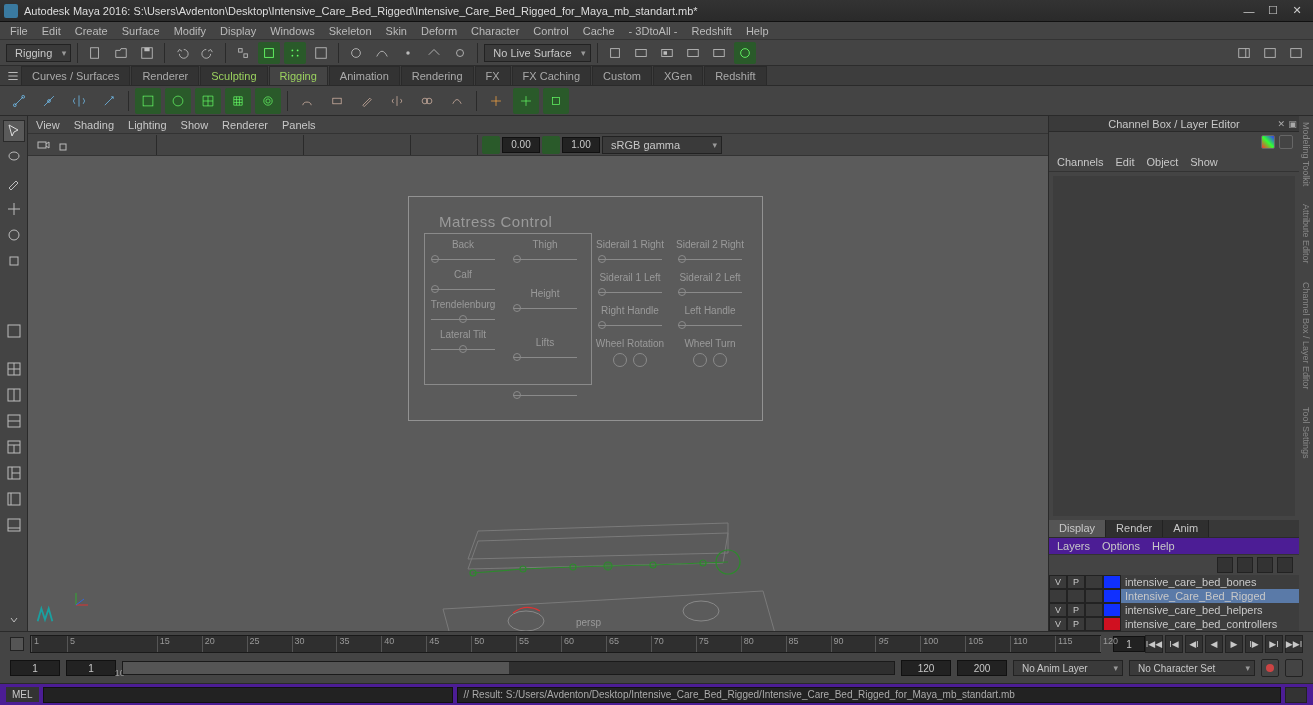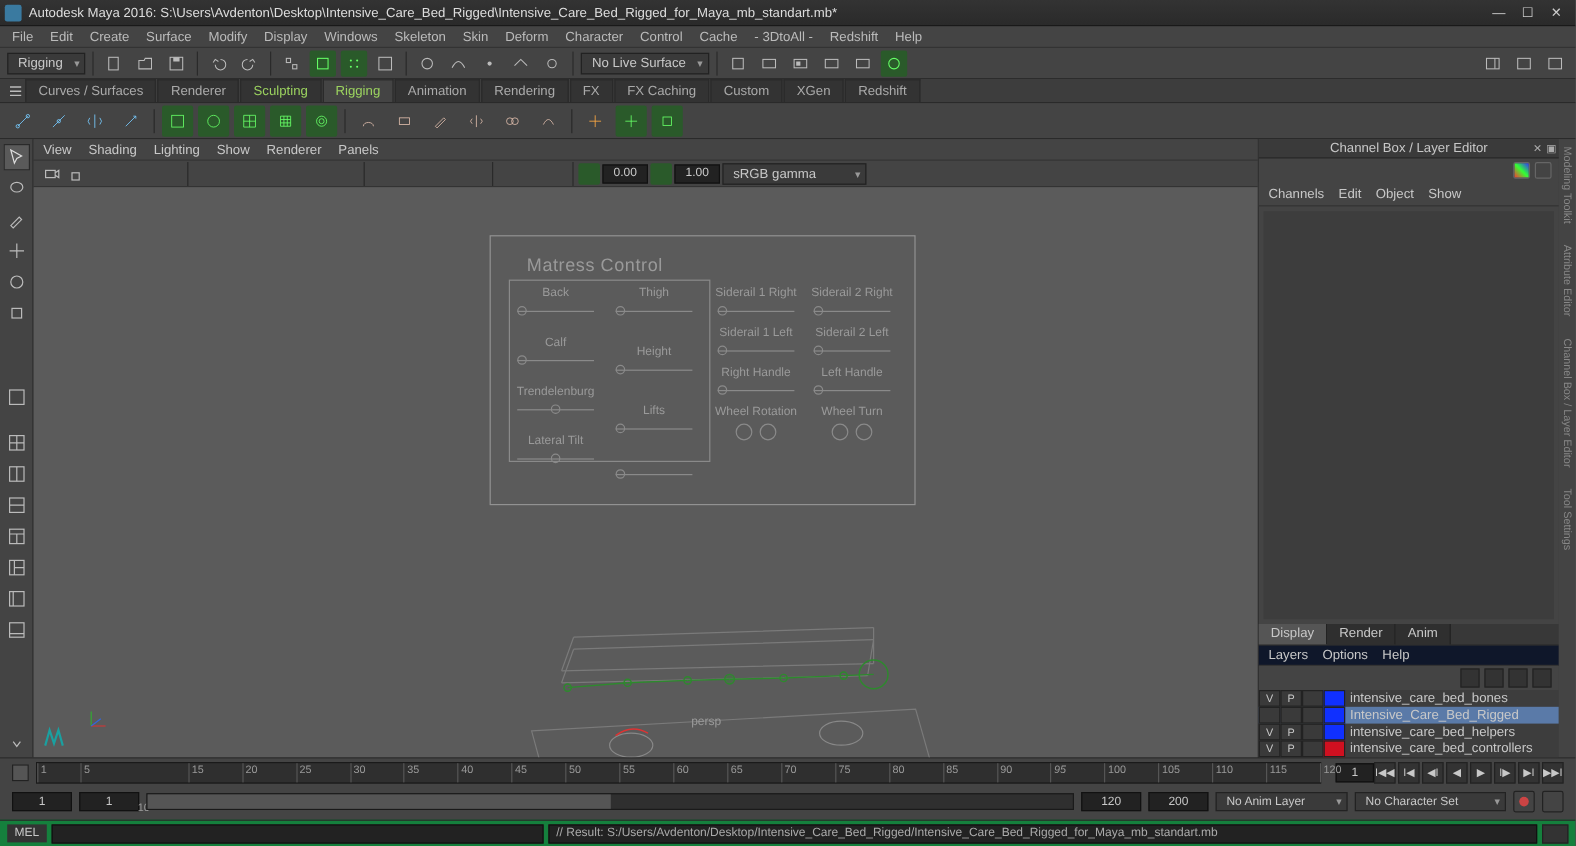--- a/index.html
+++ b/index.html
@@ -541,7 +541,7 @@
         <div class="title">Matress Control</div>
         <div class="inner"></div>
 
-        <div class="mrow" style="left:18px; top:42px; flex-direction:column; gap:16px;" id="mcol1">
+        <div class="mrow" style="left:18px; top:42px; flex-direction:column; gap:5px;" id="mcol1">
             <div class="mctl">
               <div class="lab">Back</div>
               <div class="sl">

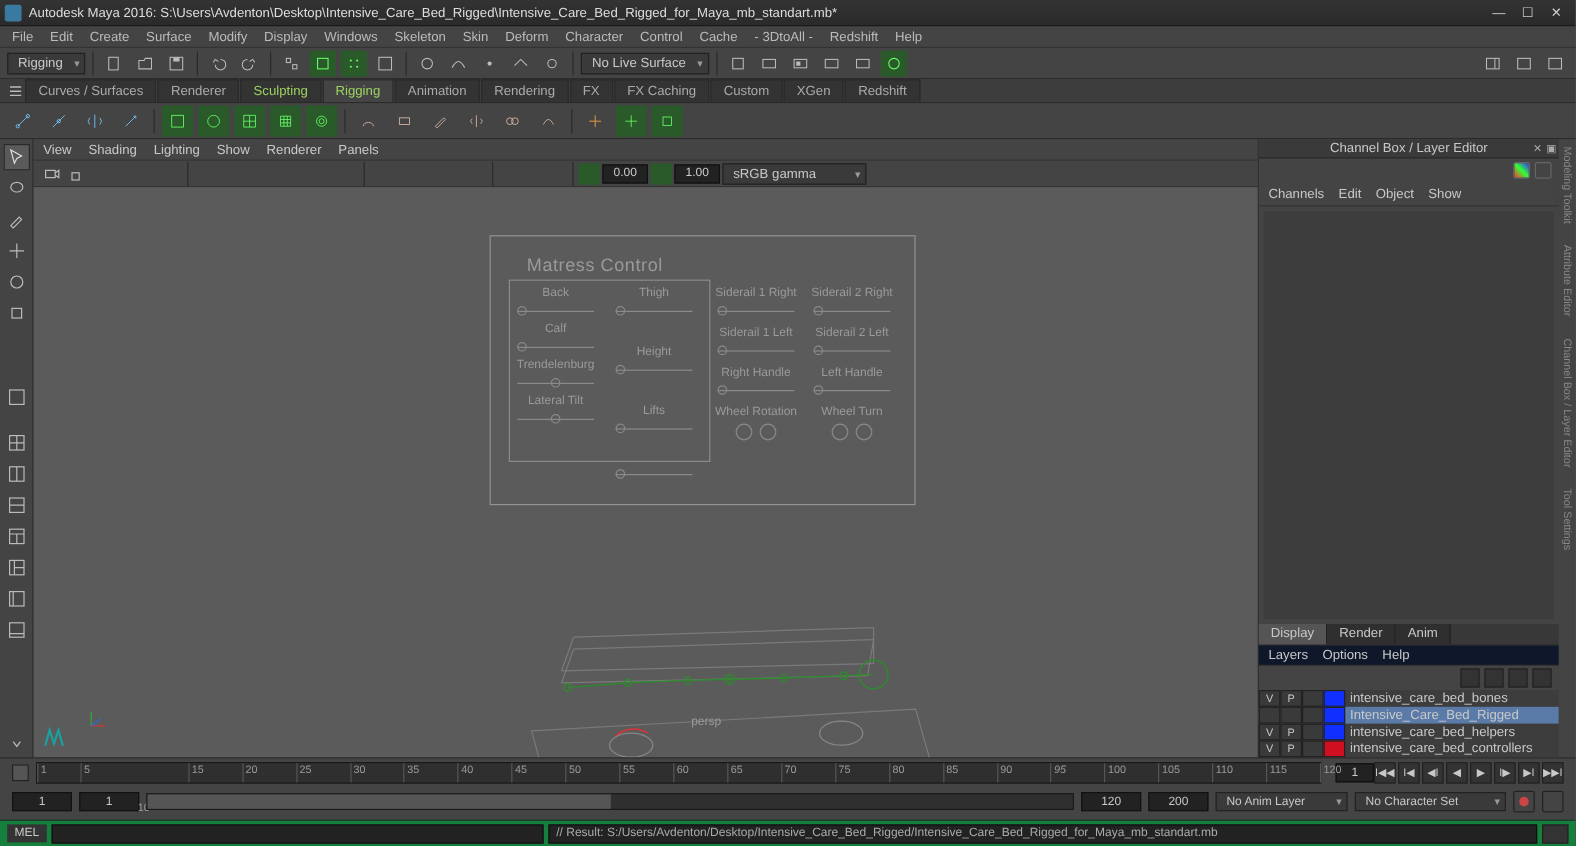--- a/index.html
+++ b/index.html
@@ -56,7 +56,7 @@
 .layertabs { display:flex; background:#383838; height:18px; border-bottom:1px solid #2a2a2a; }
 .layertabs span { padding:2px 10px; font-size:11px; background:#2f2f2f; border-right:1px solid #222; }
 .layertabs span.active { background:#555; }
-.layermenu { display:flex; padding:2px 8px; gap:12px; font-size:11px; background:#0f172a; border-bottom:1px solid #333; }
+.layermenu { display:flex; padding:2px 8px; gap:12px; font-size:11px; background:#4c1d95; border-bottom:1px solid #333; }
 .layericonrow { display:flex; justify-content:flex-end; padding:2px 6px; gap:4px; }
 .layericonrow .li { width:16px; height:16px; background:#333; border:1px solid #222; }
 .layerlist { background:#3d3d3d; }

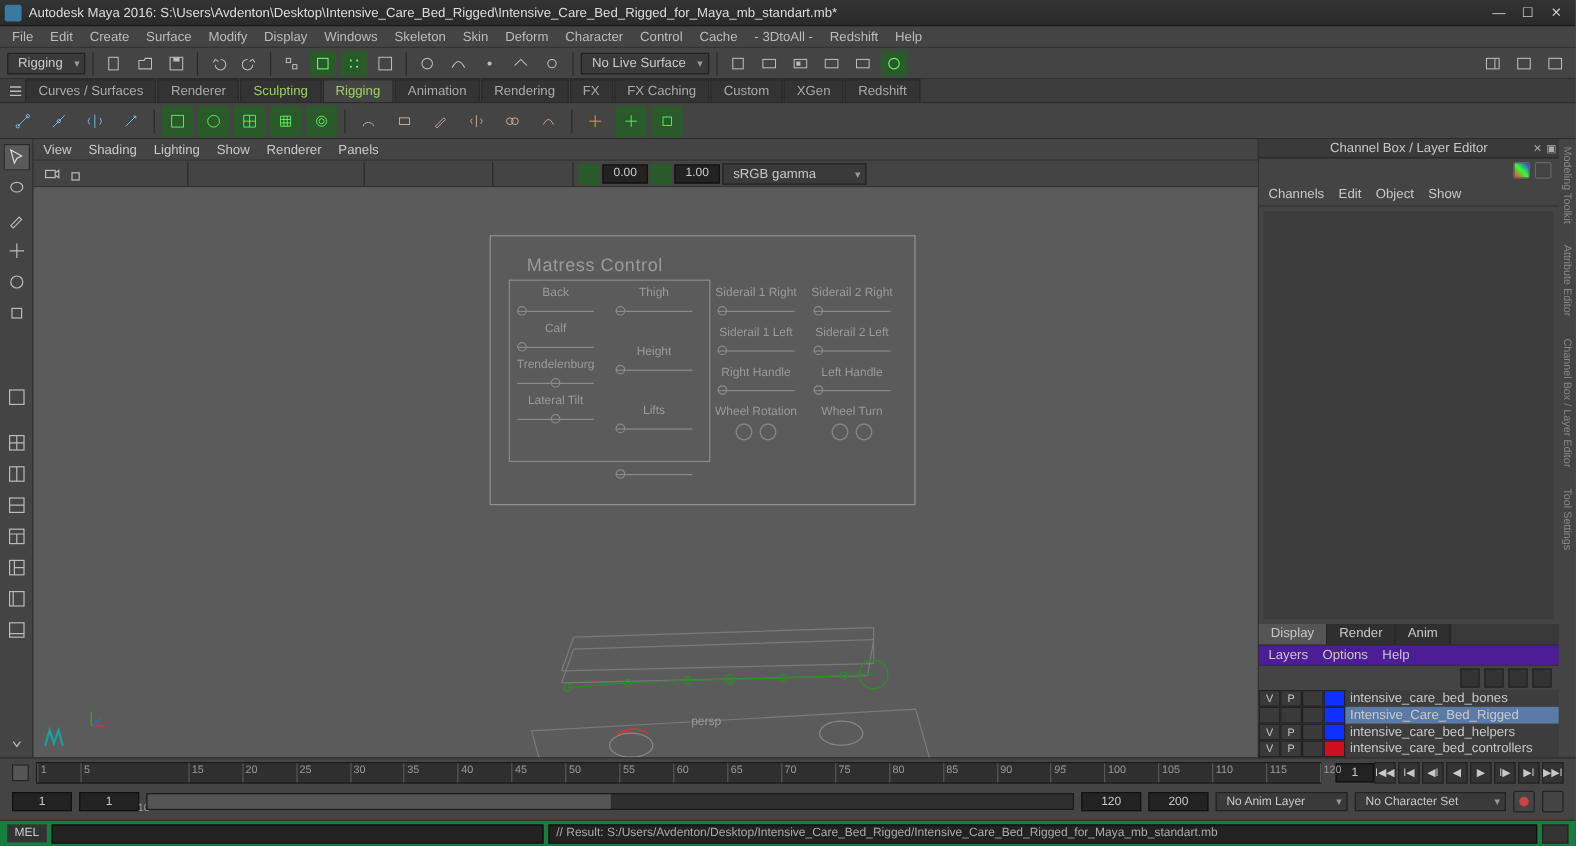--- a/index.html
+++ b/index.html
@@ -99,7 +99,7 @@
 .mctl .circles .c { width:14px; height:14px; border:1px solid #8a8a8a; border-radius:50%; }
 .axis { position:absolute; left:44px; bottom:22px; width:20px; height:20px; }
 .mayalogo { position:absolute; left:6px; bottom:6px; width:22px; height:22px; }
-.camlbl { position:absolute; left:510px; bottom:24px; font-size:10px; color:#9a9a9a;padding-left:38px; }
+.camlbl { position:absolute; left:510px; bottom:3px; font-size:10px; color:#9a9a9a;padding-left:38px; }
 .frametext { width:32px; height:16px; background:#222; border:1px solid #111; display:flex; align-items:center; justify-content:center; font-size:10px; margin-left:4px; }
 </style>
 </head>

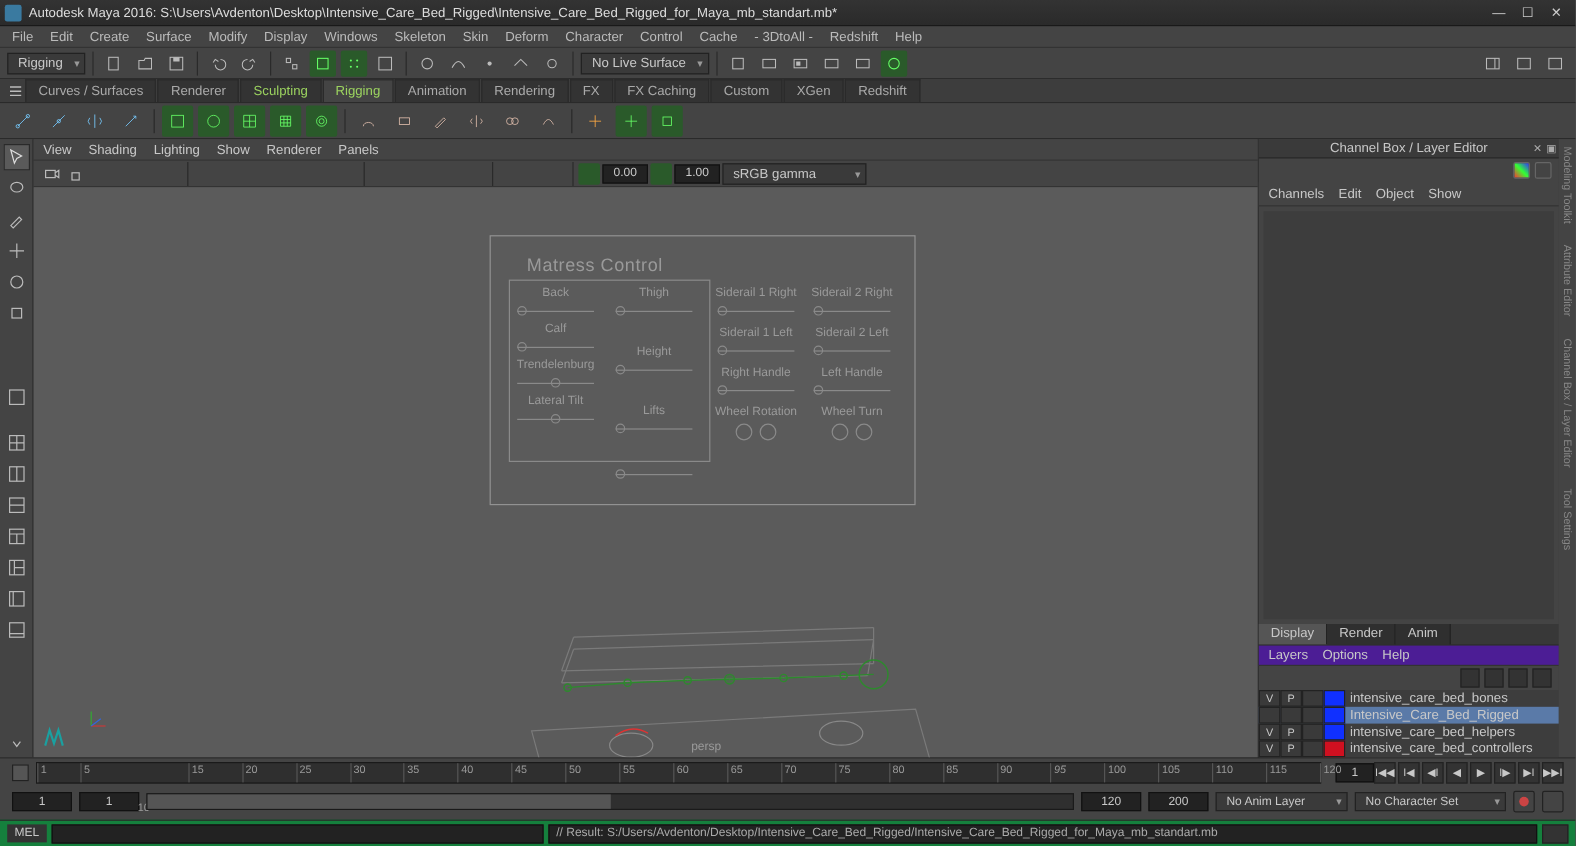--- a/index.html
+++ b/index.html
@@ -79,7 +79,7 @@
 .rangebar .slider .thumb { position:absolute; left:0; width:50%; top:0; bottom:0; background:#555; }
 .rangebar .dd { height:16px; font-size:10px; }
 
-.cmdline { height:22px; background:#15803d; border-top:1px solid #2a2a2a; display:flex; align-items:center; padding:0 6px; gap:4px; }
+.cmdline { height:22px; background:#4c1d95; border-top:1px solid #2a2a2a; display:flex; align-items:center; padding:0 6px; gap:4px; }
 .cmdline .lbl { background:#333; padding:2px 6px; font-size:10px; }
 .cmdline .inp { flex:0 0 410px; height:16px; background:#222; border:1px solid #111; }
 .cmdline .out { flex:1; height:16px; background:#222; border:1px solid #111; display:flex; align-items:center; padding:0 6px; font-size:10px; color:#aaa; }

